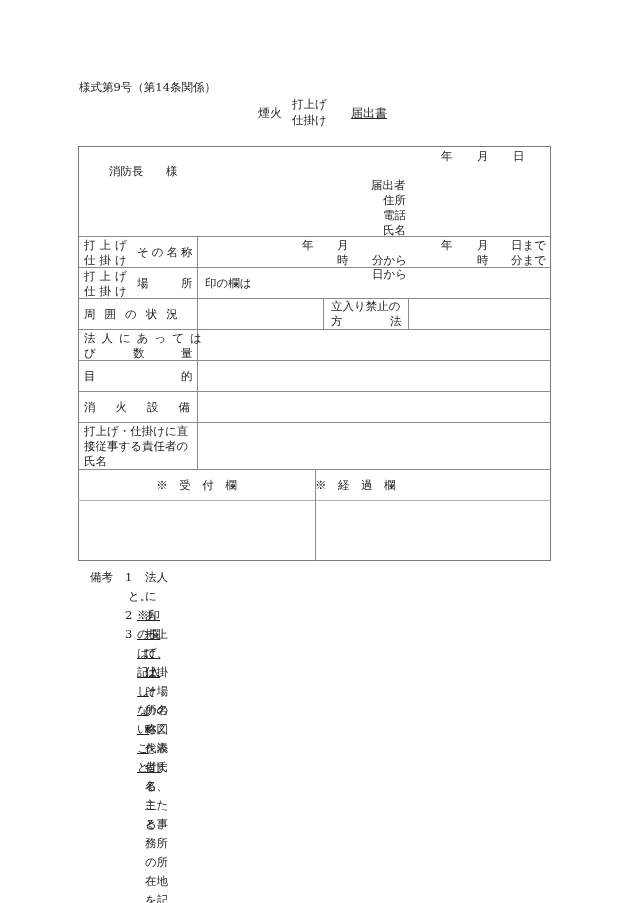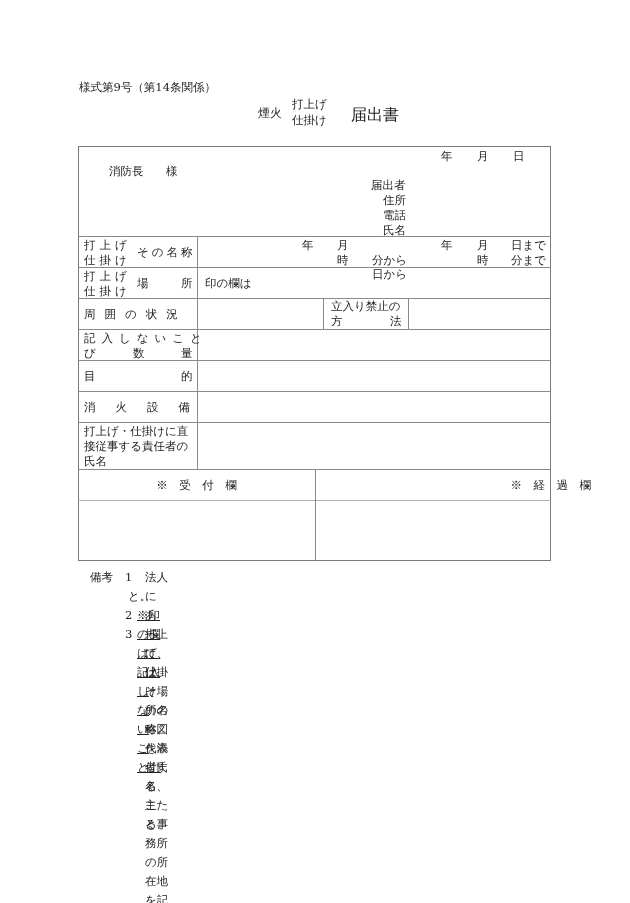--- a/index.html
+++ b/index.html
@@ -9,7 +9,7 @@
   .title-wrap { left:258px; top:96px; height:34px; }
   .title-a { position:absolute; left:0; top:9px; font-size:12px; }
   .title-b { position:absolute; left:34px; top:0; font-size:11.5px; line-height:16px; }
-  .title-c { position:absolute; left:93px; top:9px; font-size:16px; }
+  .title-c { position:absolute; left:93px; top:9px; font-size:12px;text-decoration:underline; }
 
   .frame { position:absolute; left:78px; top:146px; width:473px; height:415px; border:1.5px solid #7a7a7a; box-sizing:border-box; }
   .hline { position:absolute; height:0; border-top:1.5px solid #8a8a8a; }

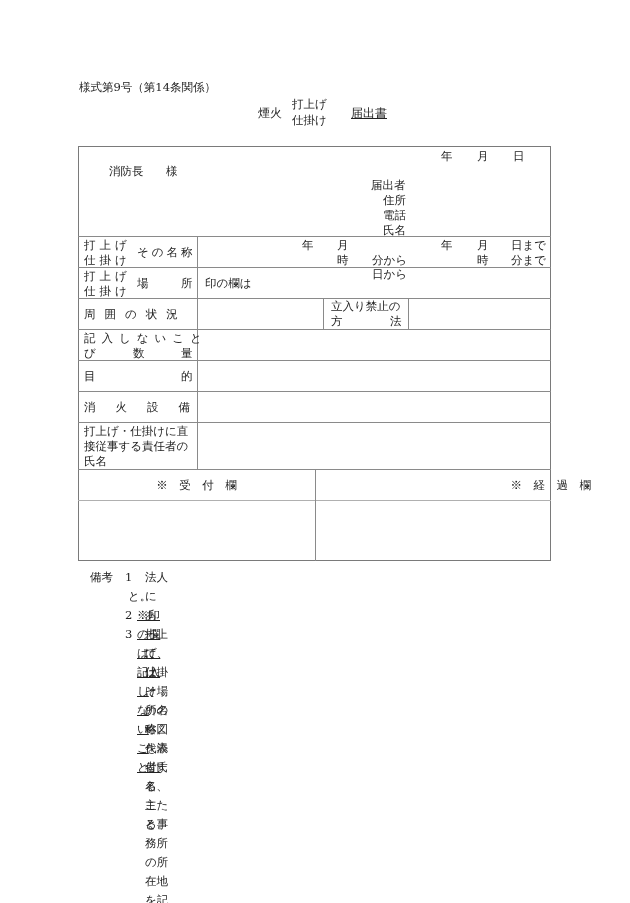--- a/index.html
+++ b/index.html
@@ -82,7 +82,7 @@
 <span class="txt" style="left:331px; top:314px;">方</span>
 <span class="txt" style="left:390px; top:314px;">法</span>
 
-<div class="txt" style="left:84px; top:331px; letter-spacing:6px;">記入しないこと</div>
+<div class="txt" style="left:84px; top:331px; letter-spacing:6px;">法人にあっては</div>
 <span class="txt" style="left:84px; top:346px;">び</span>
 <span class="txt" style="left:133px; top:346px;">数</span>
 <span class="txt" style="left:181px; top:346px;">量</span>

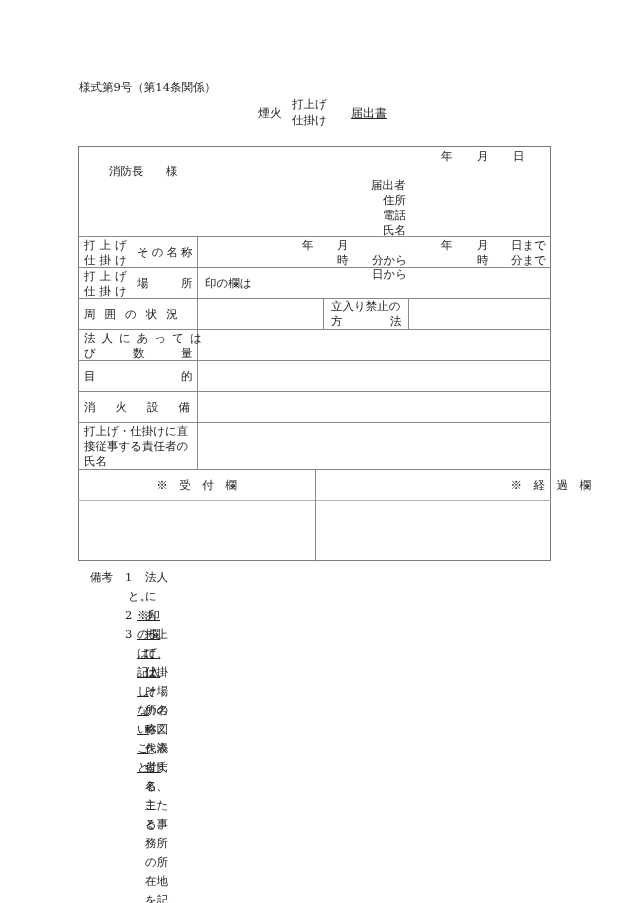--- a/index.html
+++ b/index.html
@@ -97,7 +97,7 @@
 <div class="txt" style="left:84px; top:454px;">氏名</div>
 
 <div class="txt" style="left:78px; top:478px; width:237px; text-align:center;">※　受　付　欄</div>
-<div class="txt" style="left:315px; top:478px; width:276px; text-align:right;">※　経　過　欄</div>
+<div class="txt" style="left:315px; top:478px; width:276px; text-align:left;">※　経　過　欄</div>
 
 <div class="notes">
   <div style="position:relative; height:19px;">

